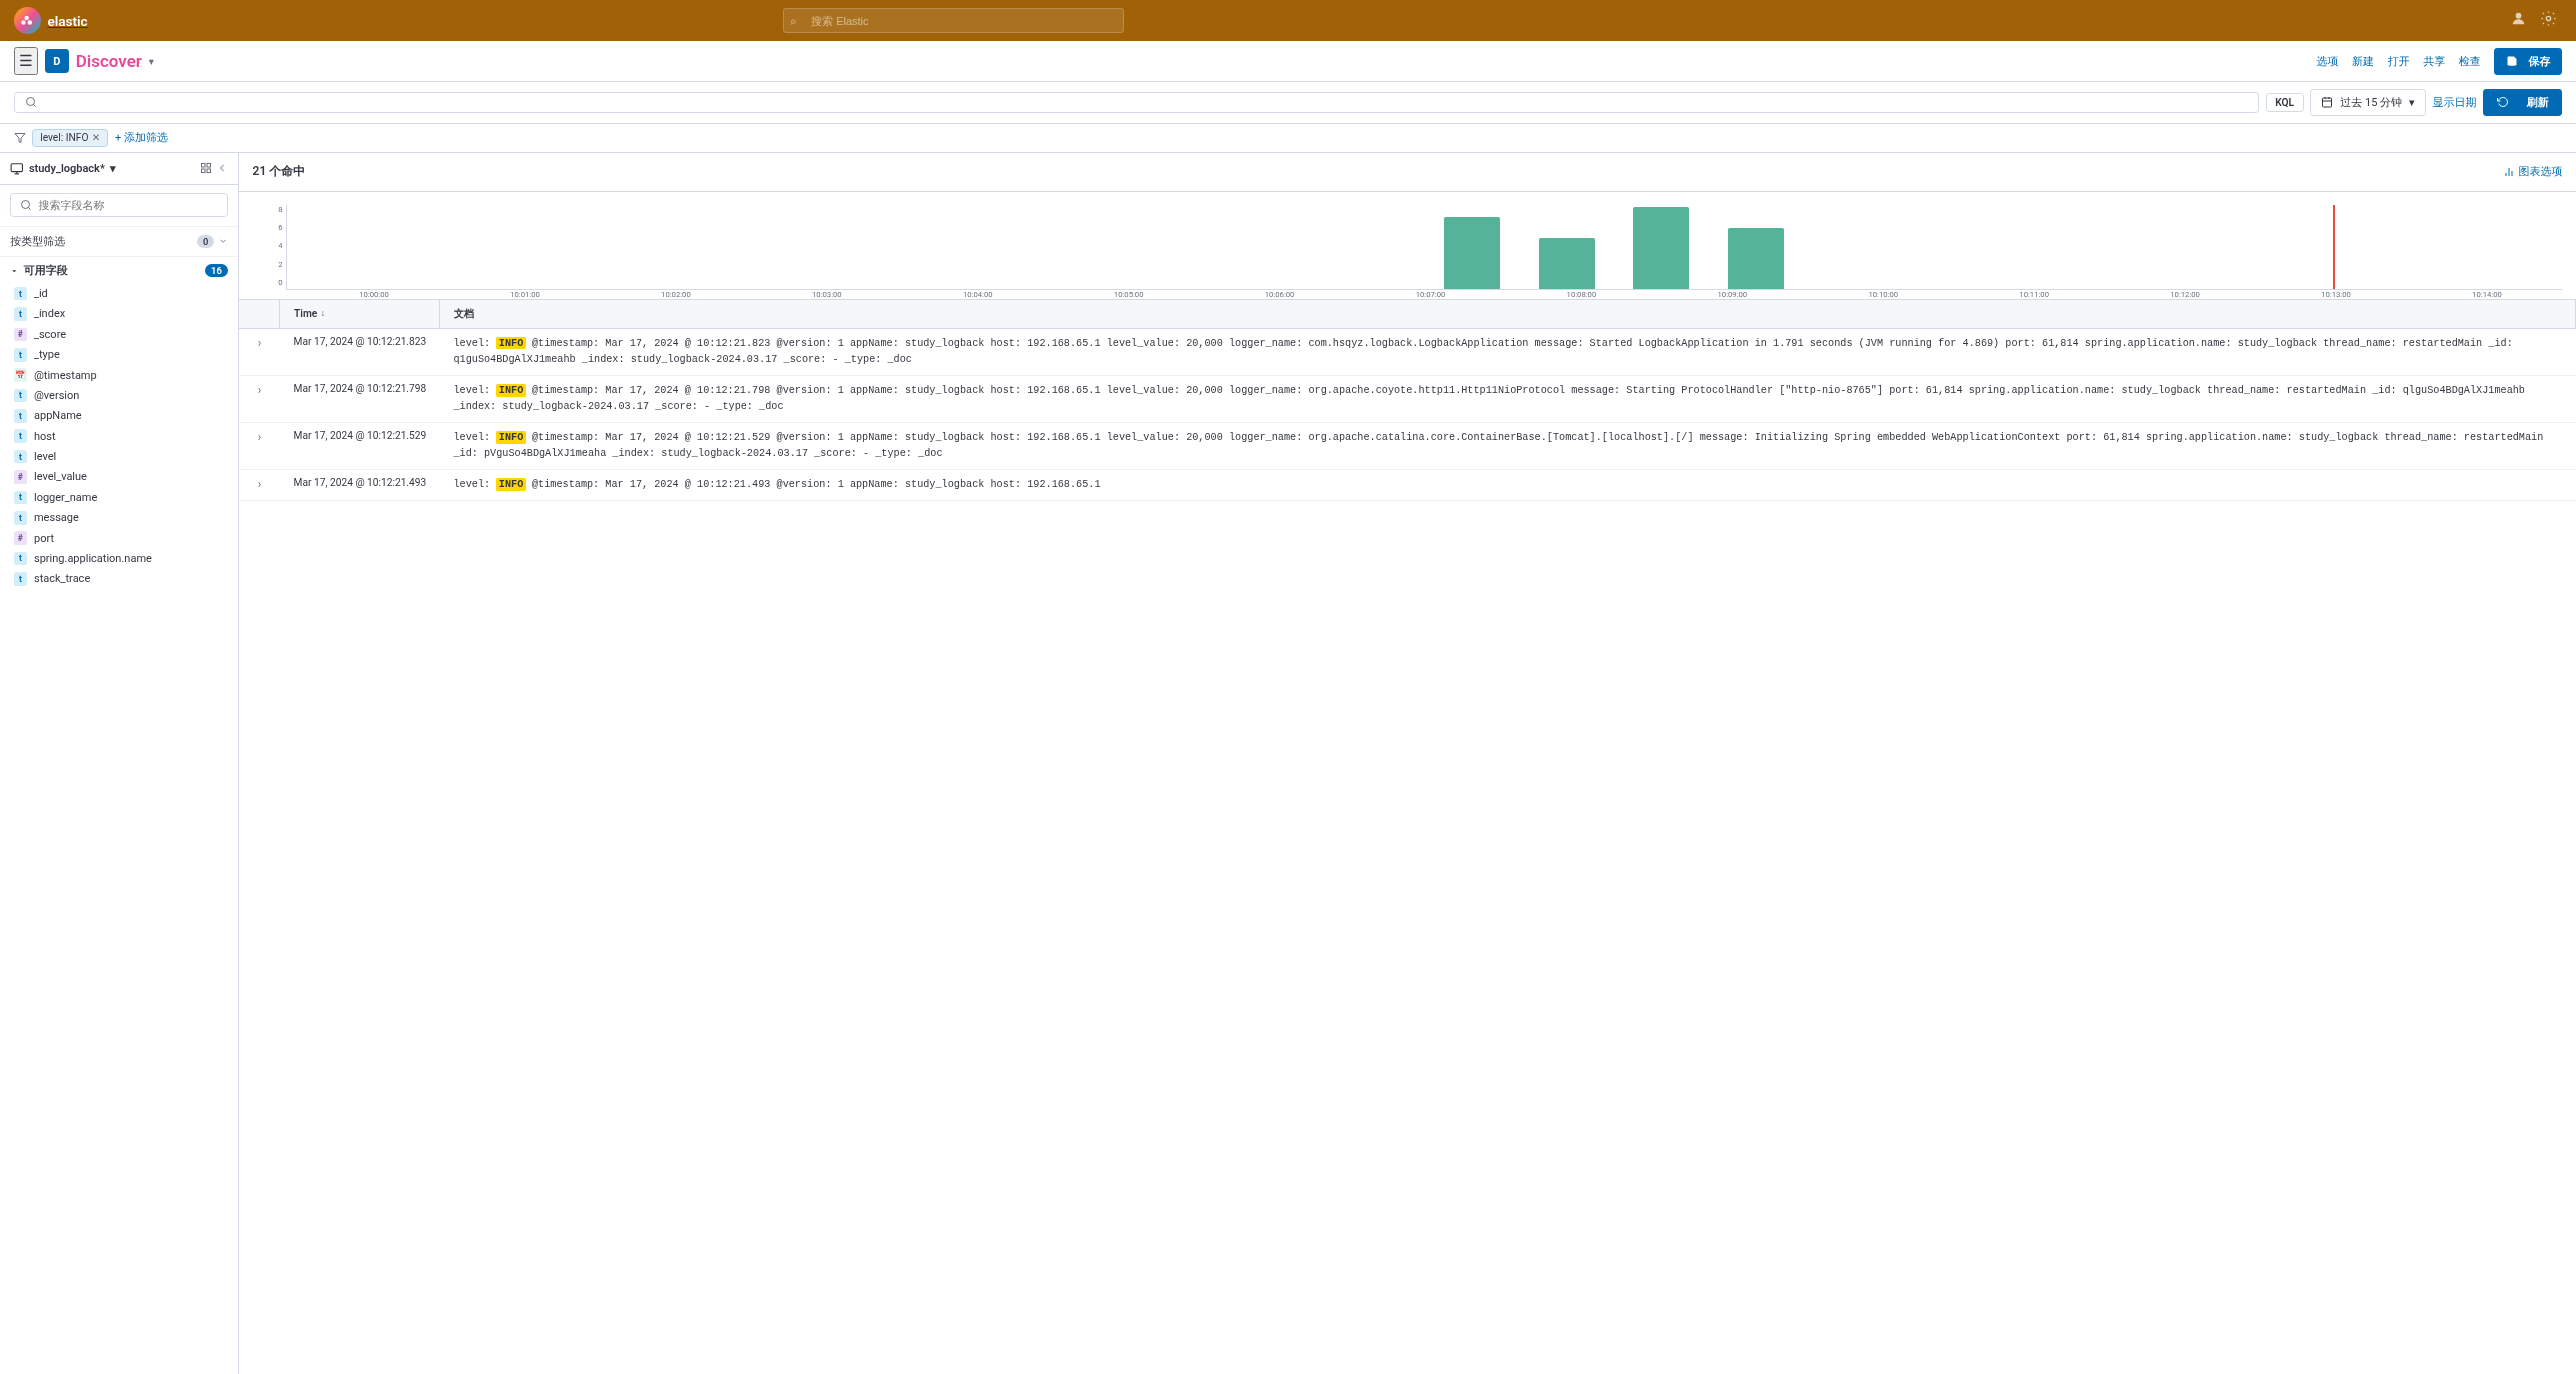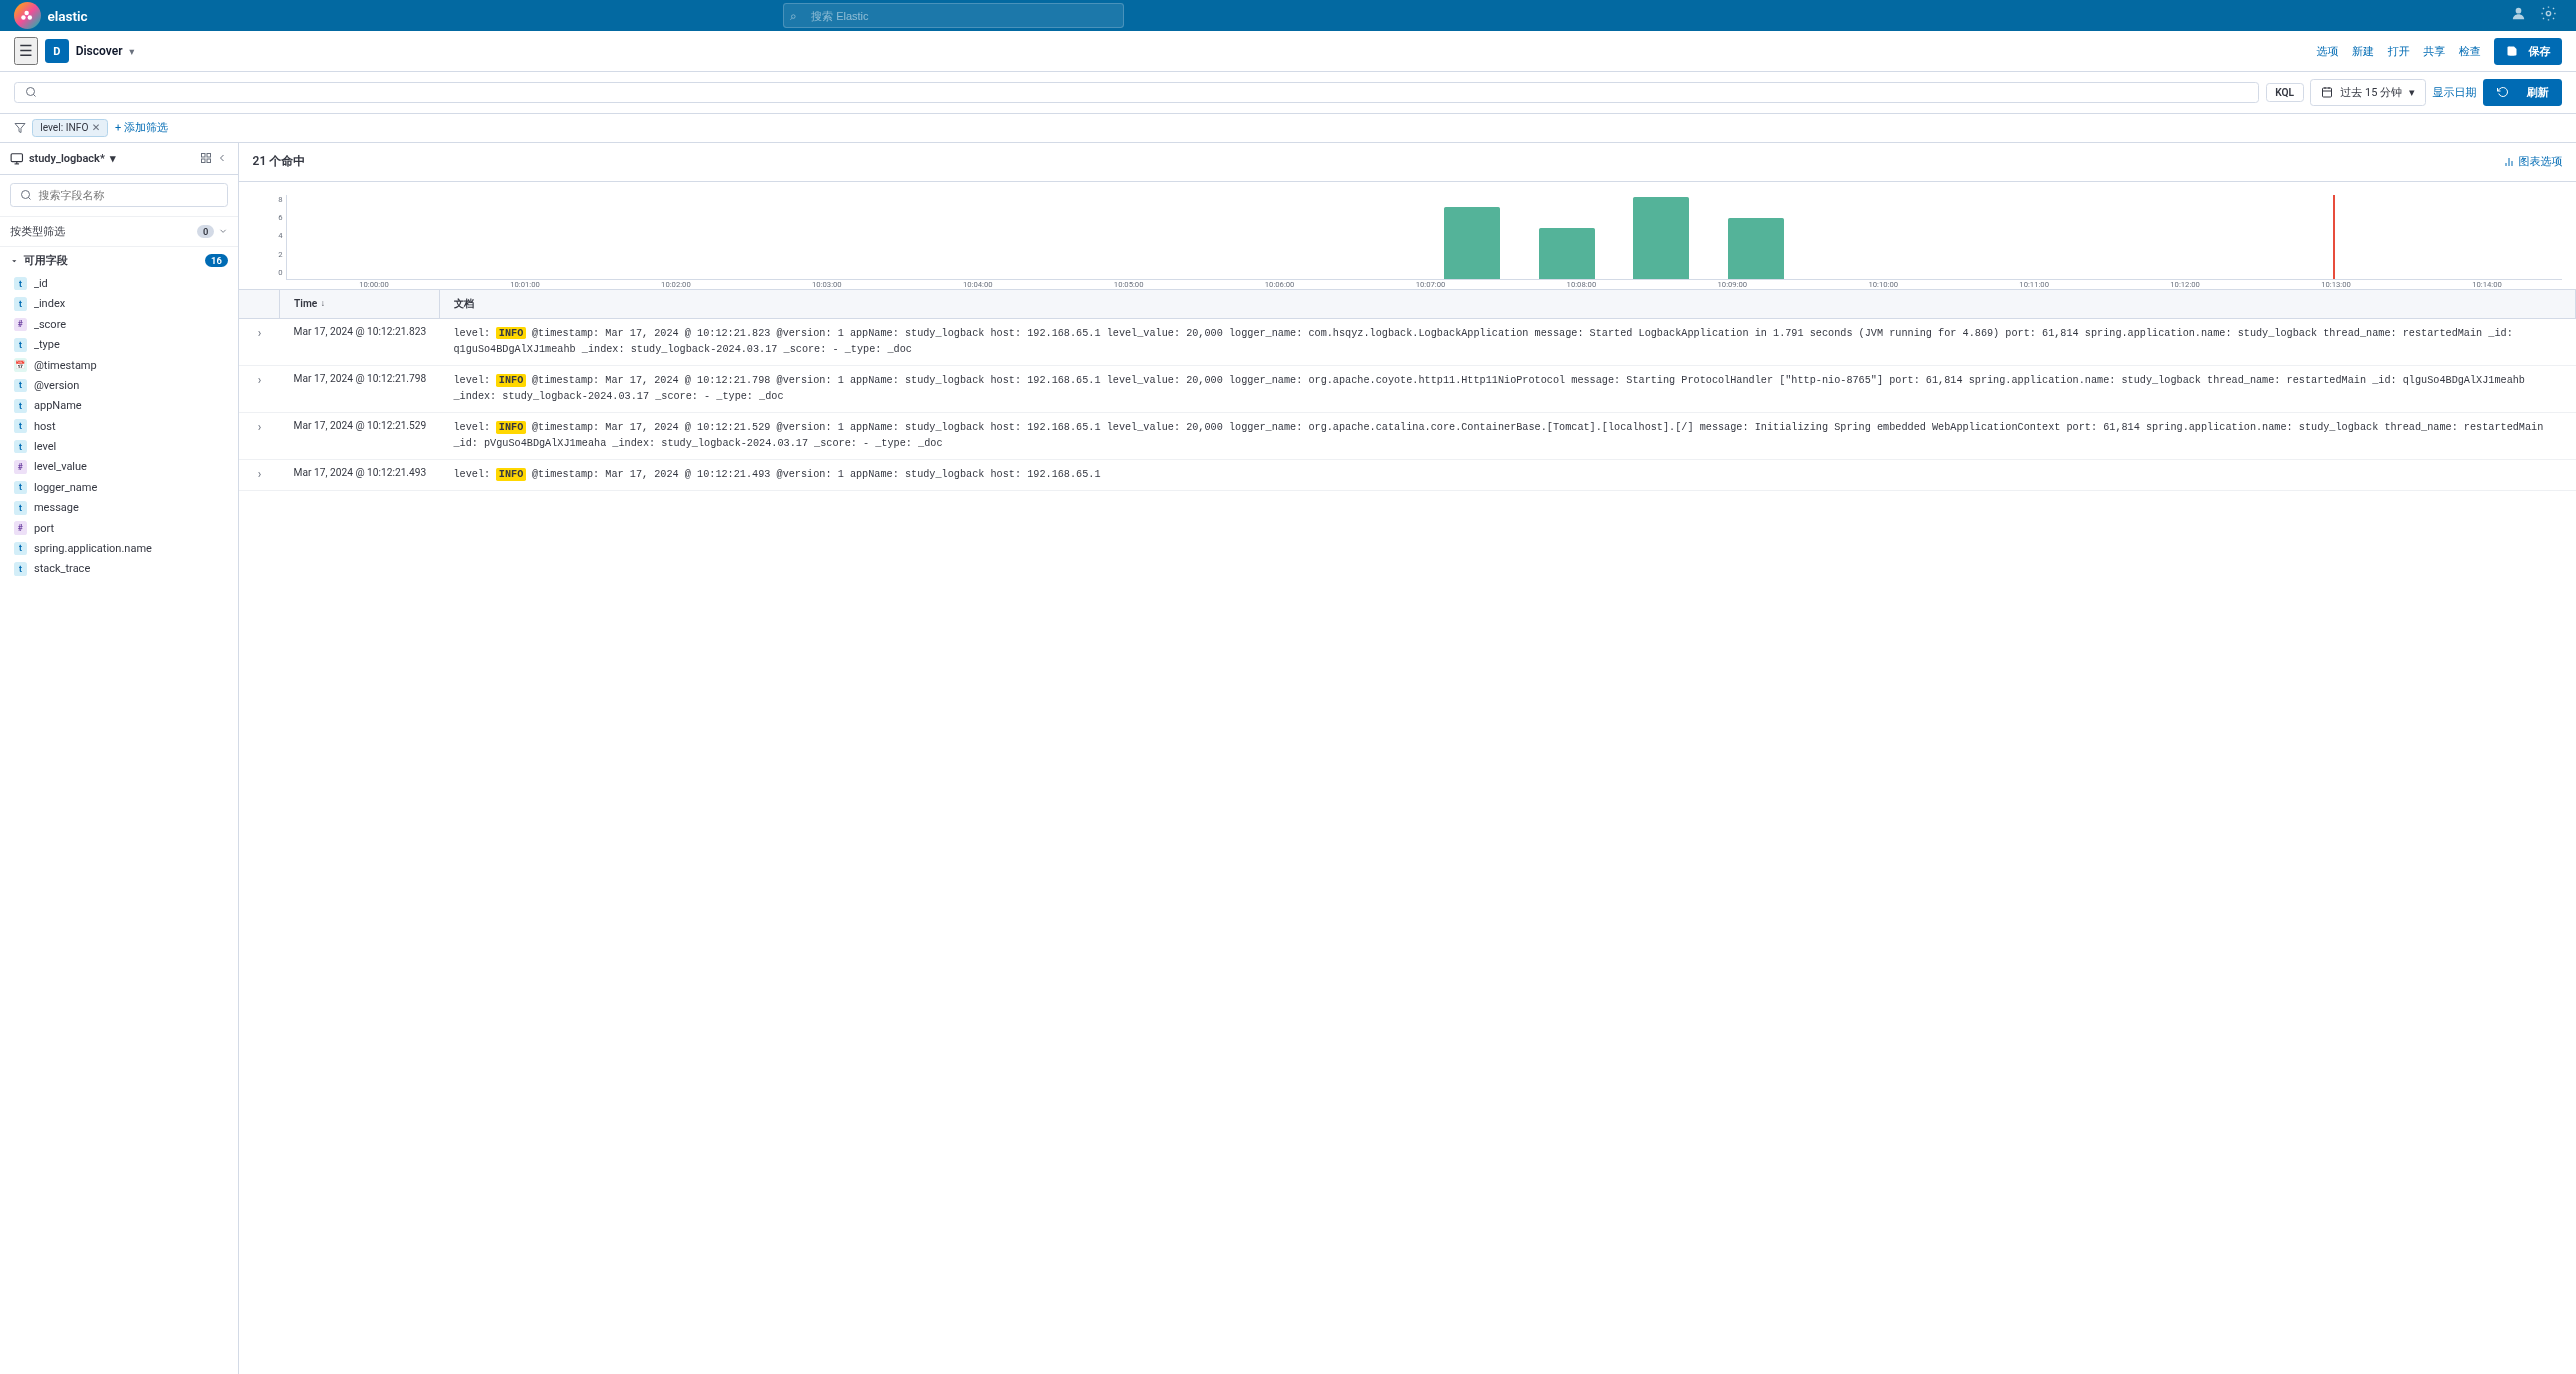--- a/index.html
+++ b/index.html
@@ -7,12 +7,13 @@
 
     
     .top-nav {
-      background: #0369a1;
-      height: 31px;
+      background: #a16207;
+      height: 41px;
       display: flex;
       align-items: center;
       padding: 0 13.6px;
       gap: 10.2px;
+      text-decoration: underline;
     }
     .elastic-logo {
       display: flex;

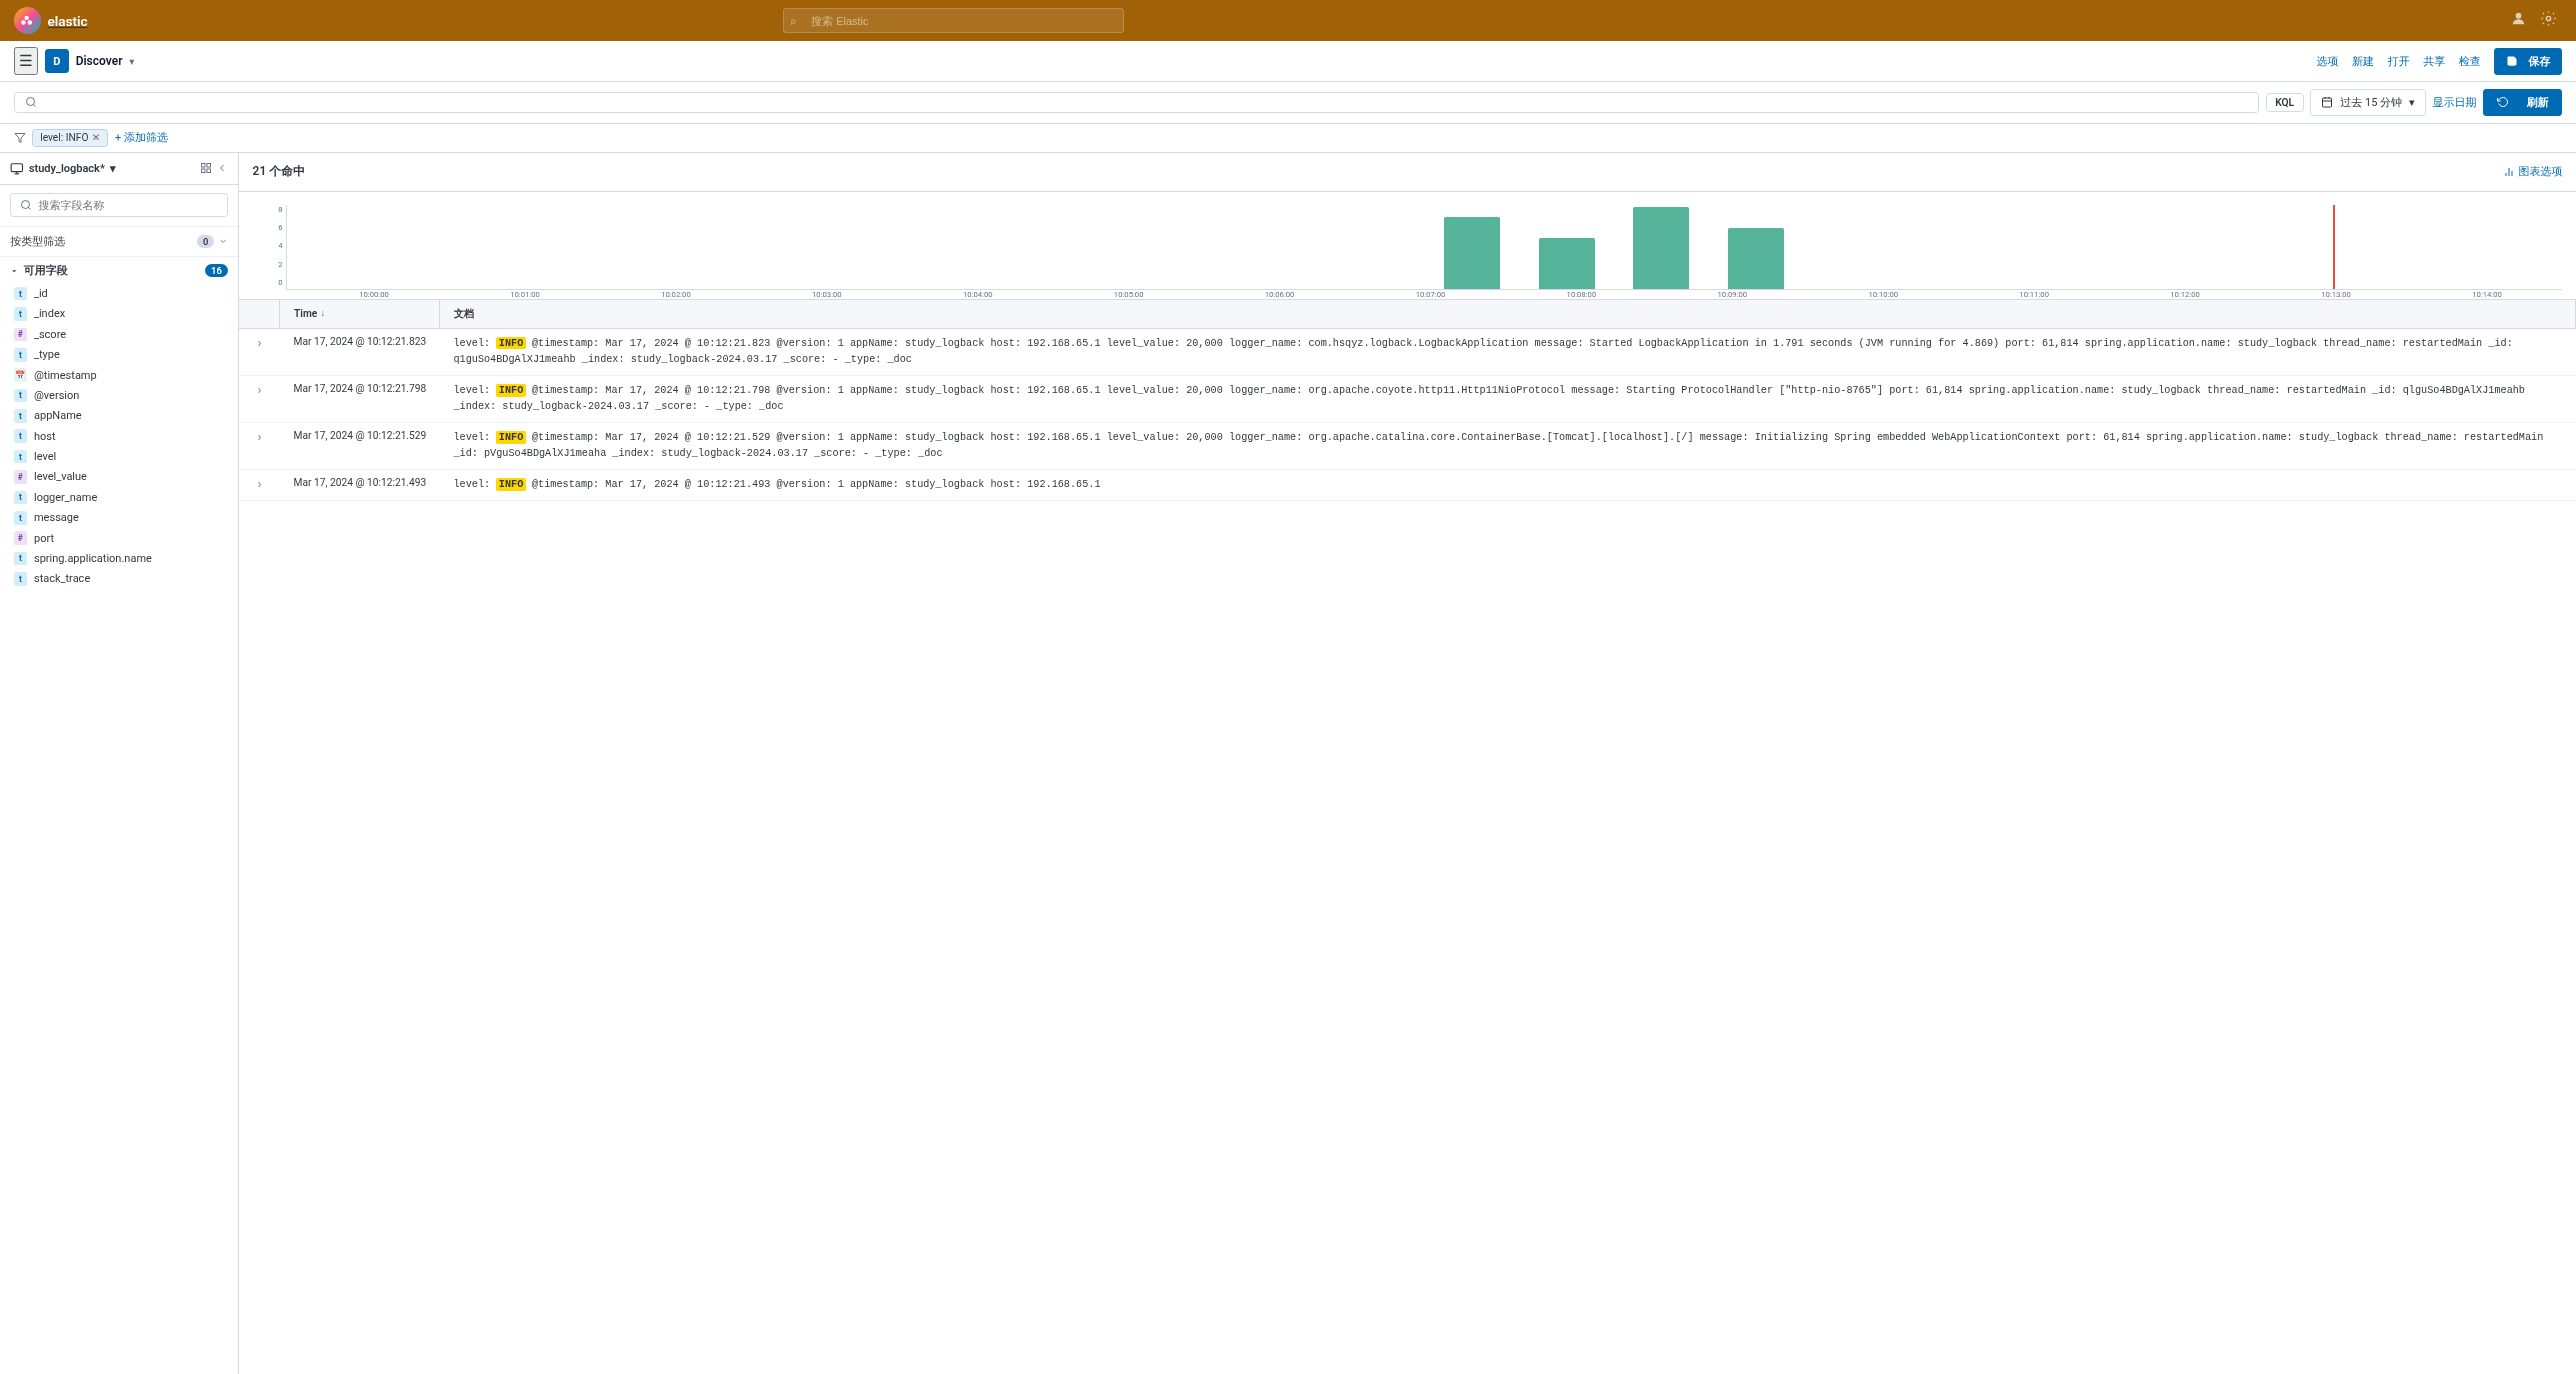--- a/index.html
+++ b/index.html
@@ -98,9 +98,9 @@
       font-size: 11px;
     }
     .app-name {
-      font-size: 12px;
-      font-weight: 600;
-      color: #0f172a;
+      font-size: 17px;
+      font-weight: 600;
+      color: #ec4899;
     }
     .dropdown-arrow {
       color: #69707d;

